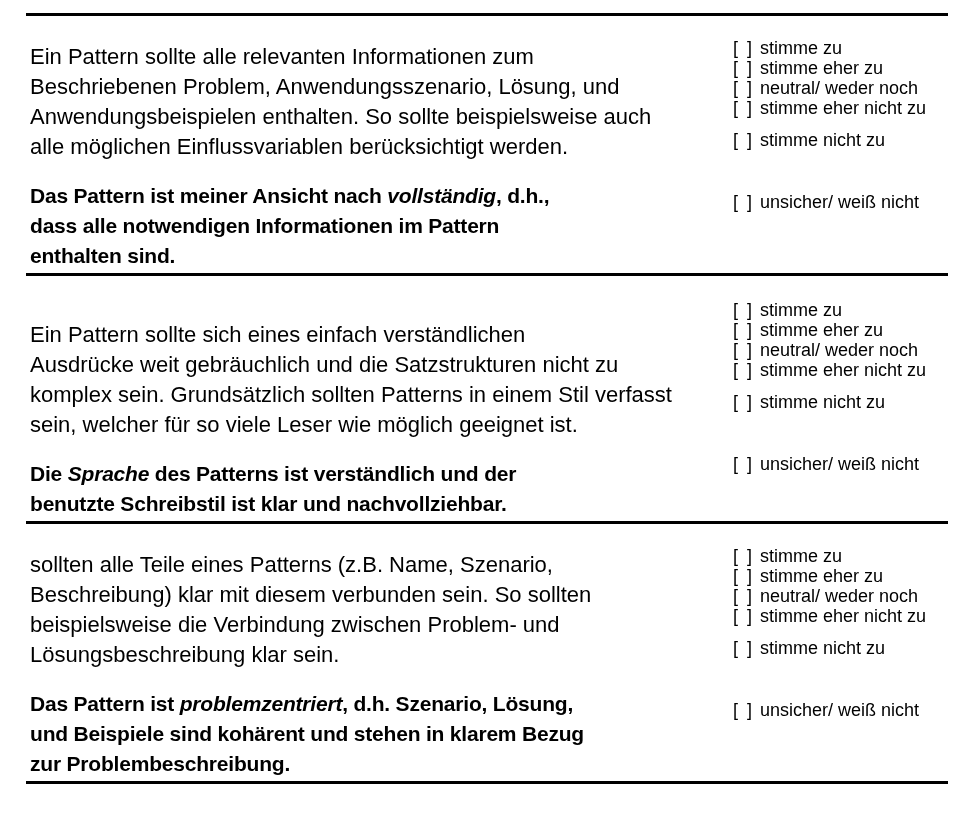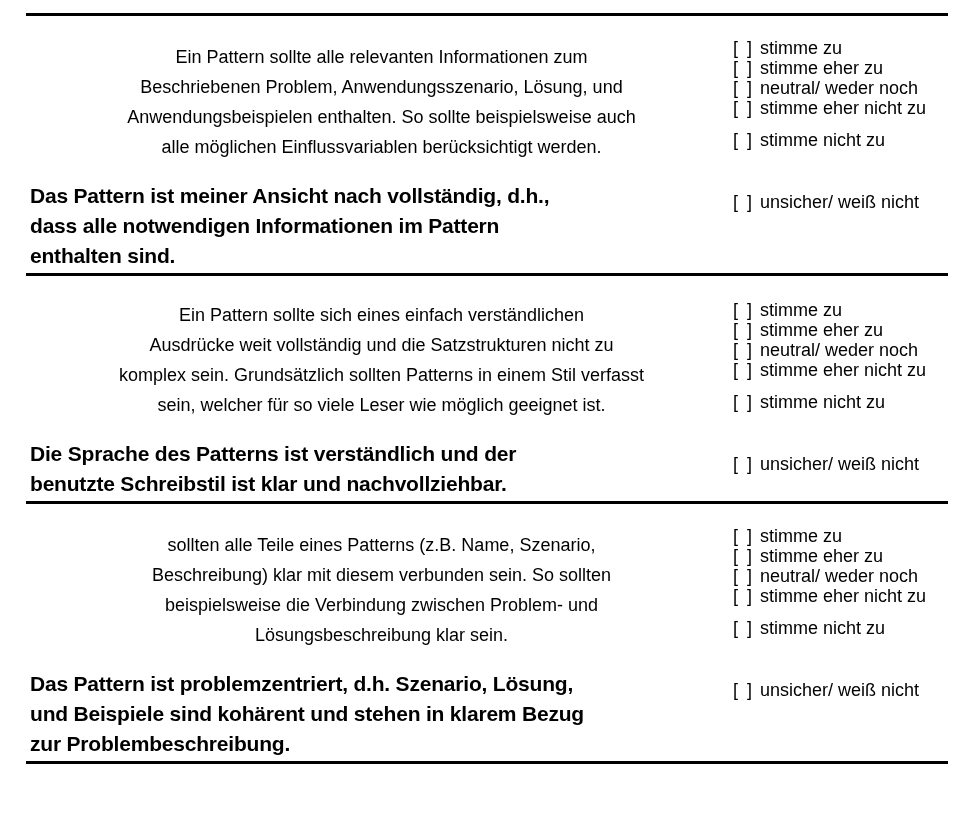--- a/index.html
+++ b/index.html
@@ -43,9 +43,8 @@
   .s3 .col-right { padding-top: 22px; }
 
   .desc {
-    font-size: 18px;
+    font-size: 22px;
     line-height: 30px;
-    text-align: center;
   }
   .desc-line { white-space: nowrap; }
 

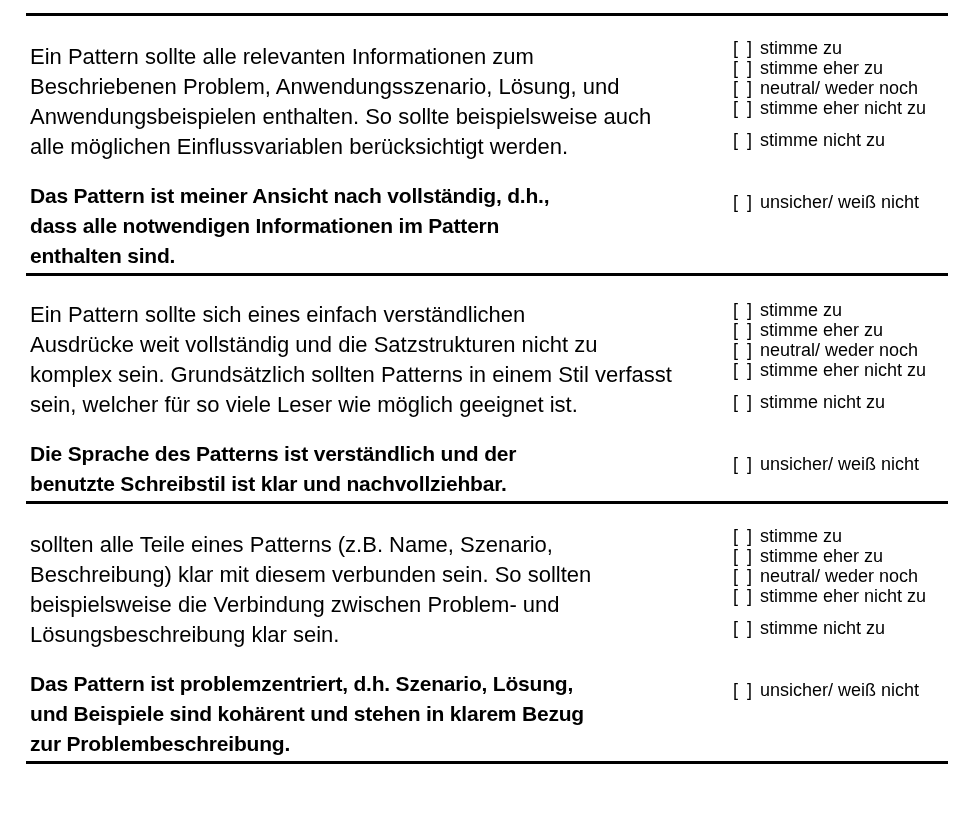--- a/index.html
+++ b/index.html
@@ -57,6 +57,7 @@
   }
   .statement-line { white-space: nowrap; }
   .statement .emph {
+    font-style: italic;
   }
 
   .opt-row {

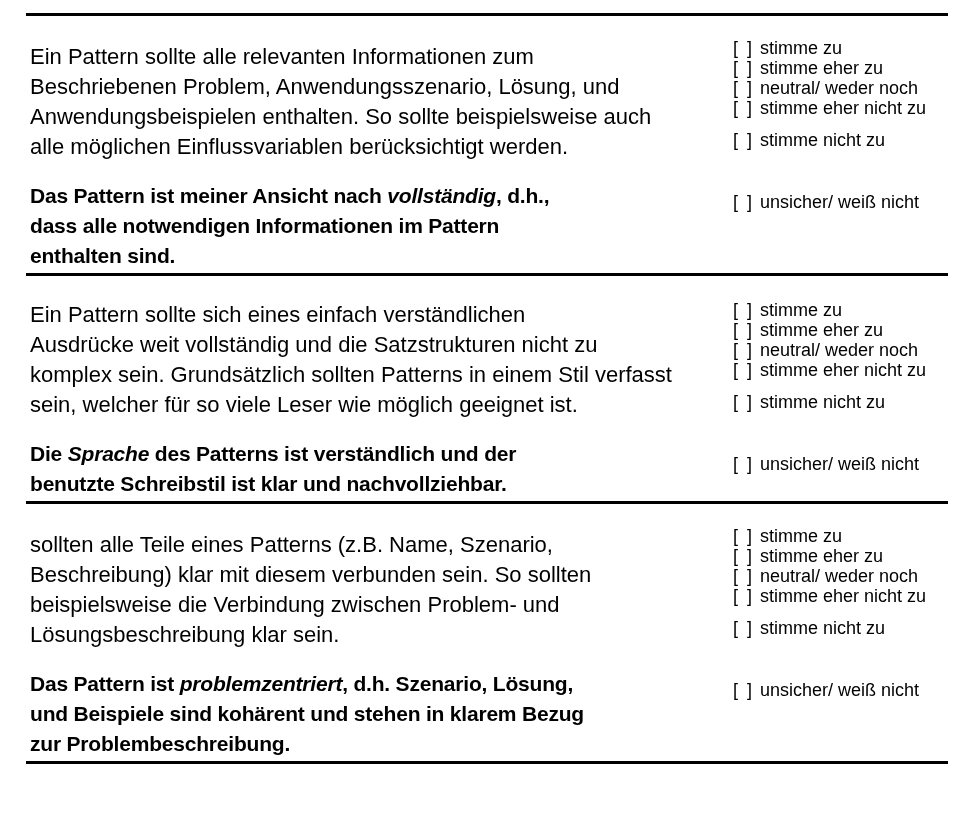--- a/index.html
+++ b/index.html
@@ -37,7 +37,7 @@
   }
   .s1 .col-left { padding-top: 26px; }
   .s1 .col-right { padding-top: 22px; }
-  .s2 .col-left { padding-top: 24px; }
+  .s2 .col-left { padding-top: 44px; }
   .s2 .col-right { padding-top: 24px; }
   .s3 .col-left { padding-top: 26px; }
   .s3 .col-right { padding-top: 22px; }

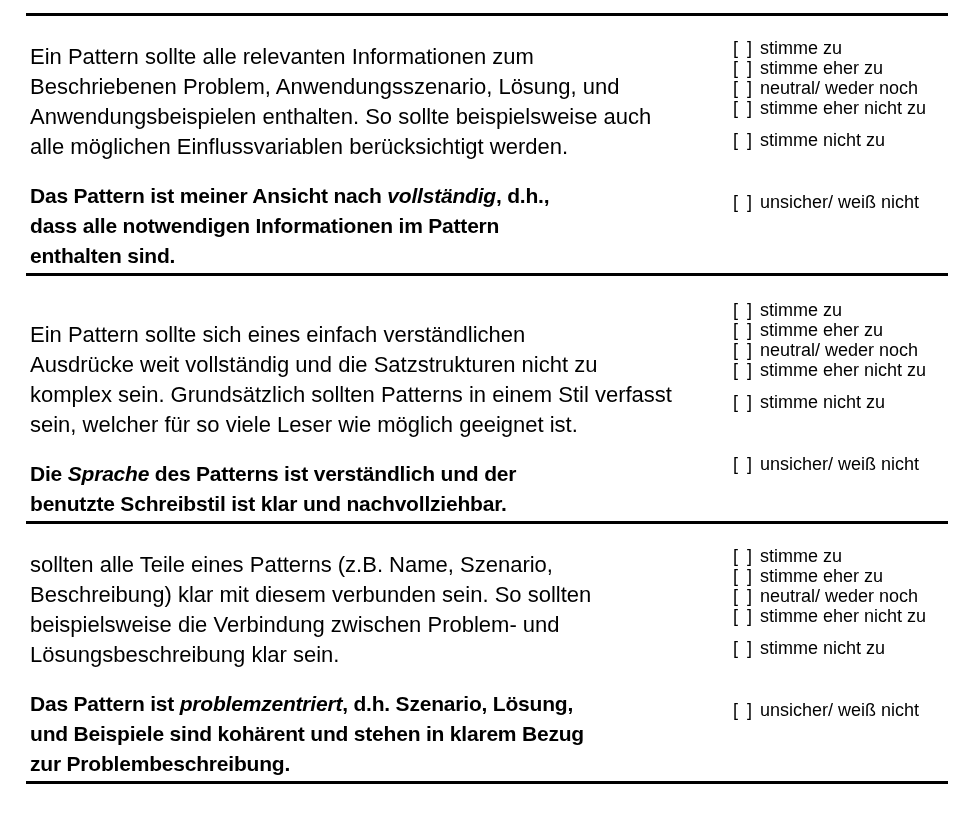--- a/index.html
+++ b/index.html
@@ -108,7 +108,7 @@
   <div class="col-left">
     <div class="desc">
       <div class="desc-line">Ein Pattern sollte sich eines einfach verständlichen</div>
-      <div class="desc-line">Ausdrücke weit vollständig und die Satzstrukturen nicht zu</div>
+      <div class="desc-line">Ausdrücke weit gebräuchlich und die Satzstrukturen nicht zu</div>
       <div class="desc-line">komplex sein. Grundsätzlich sollten Patterns in einem Stil verfasst</div>
       <div class="desc-line">sein, welcher für so viele Leser wie möglich geeignet ist.</div>
     </div>

